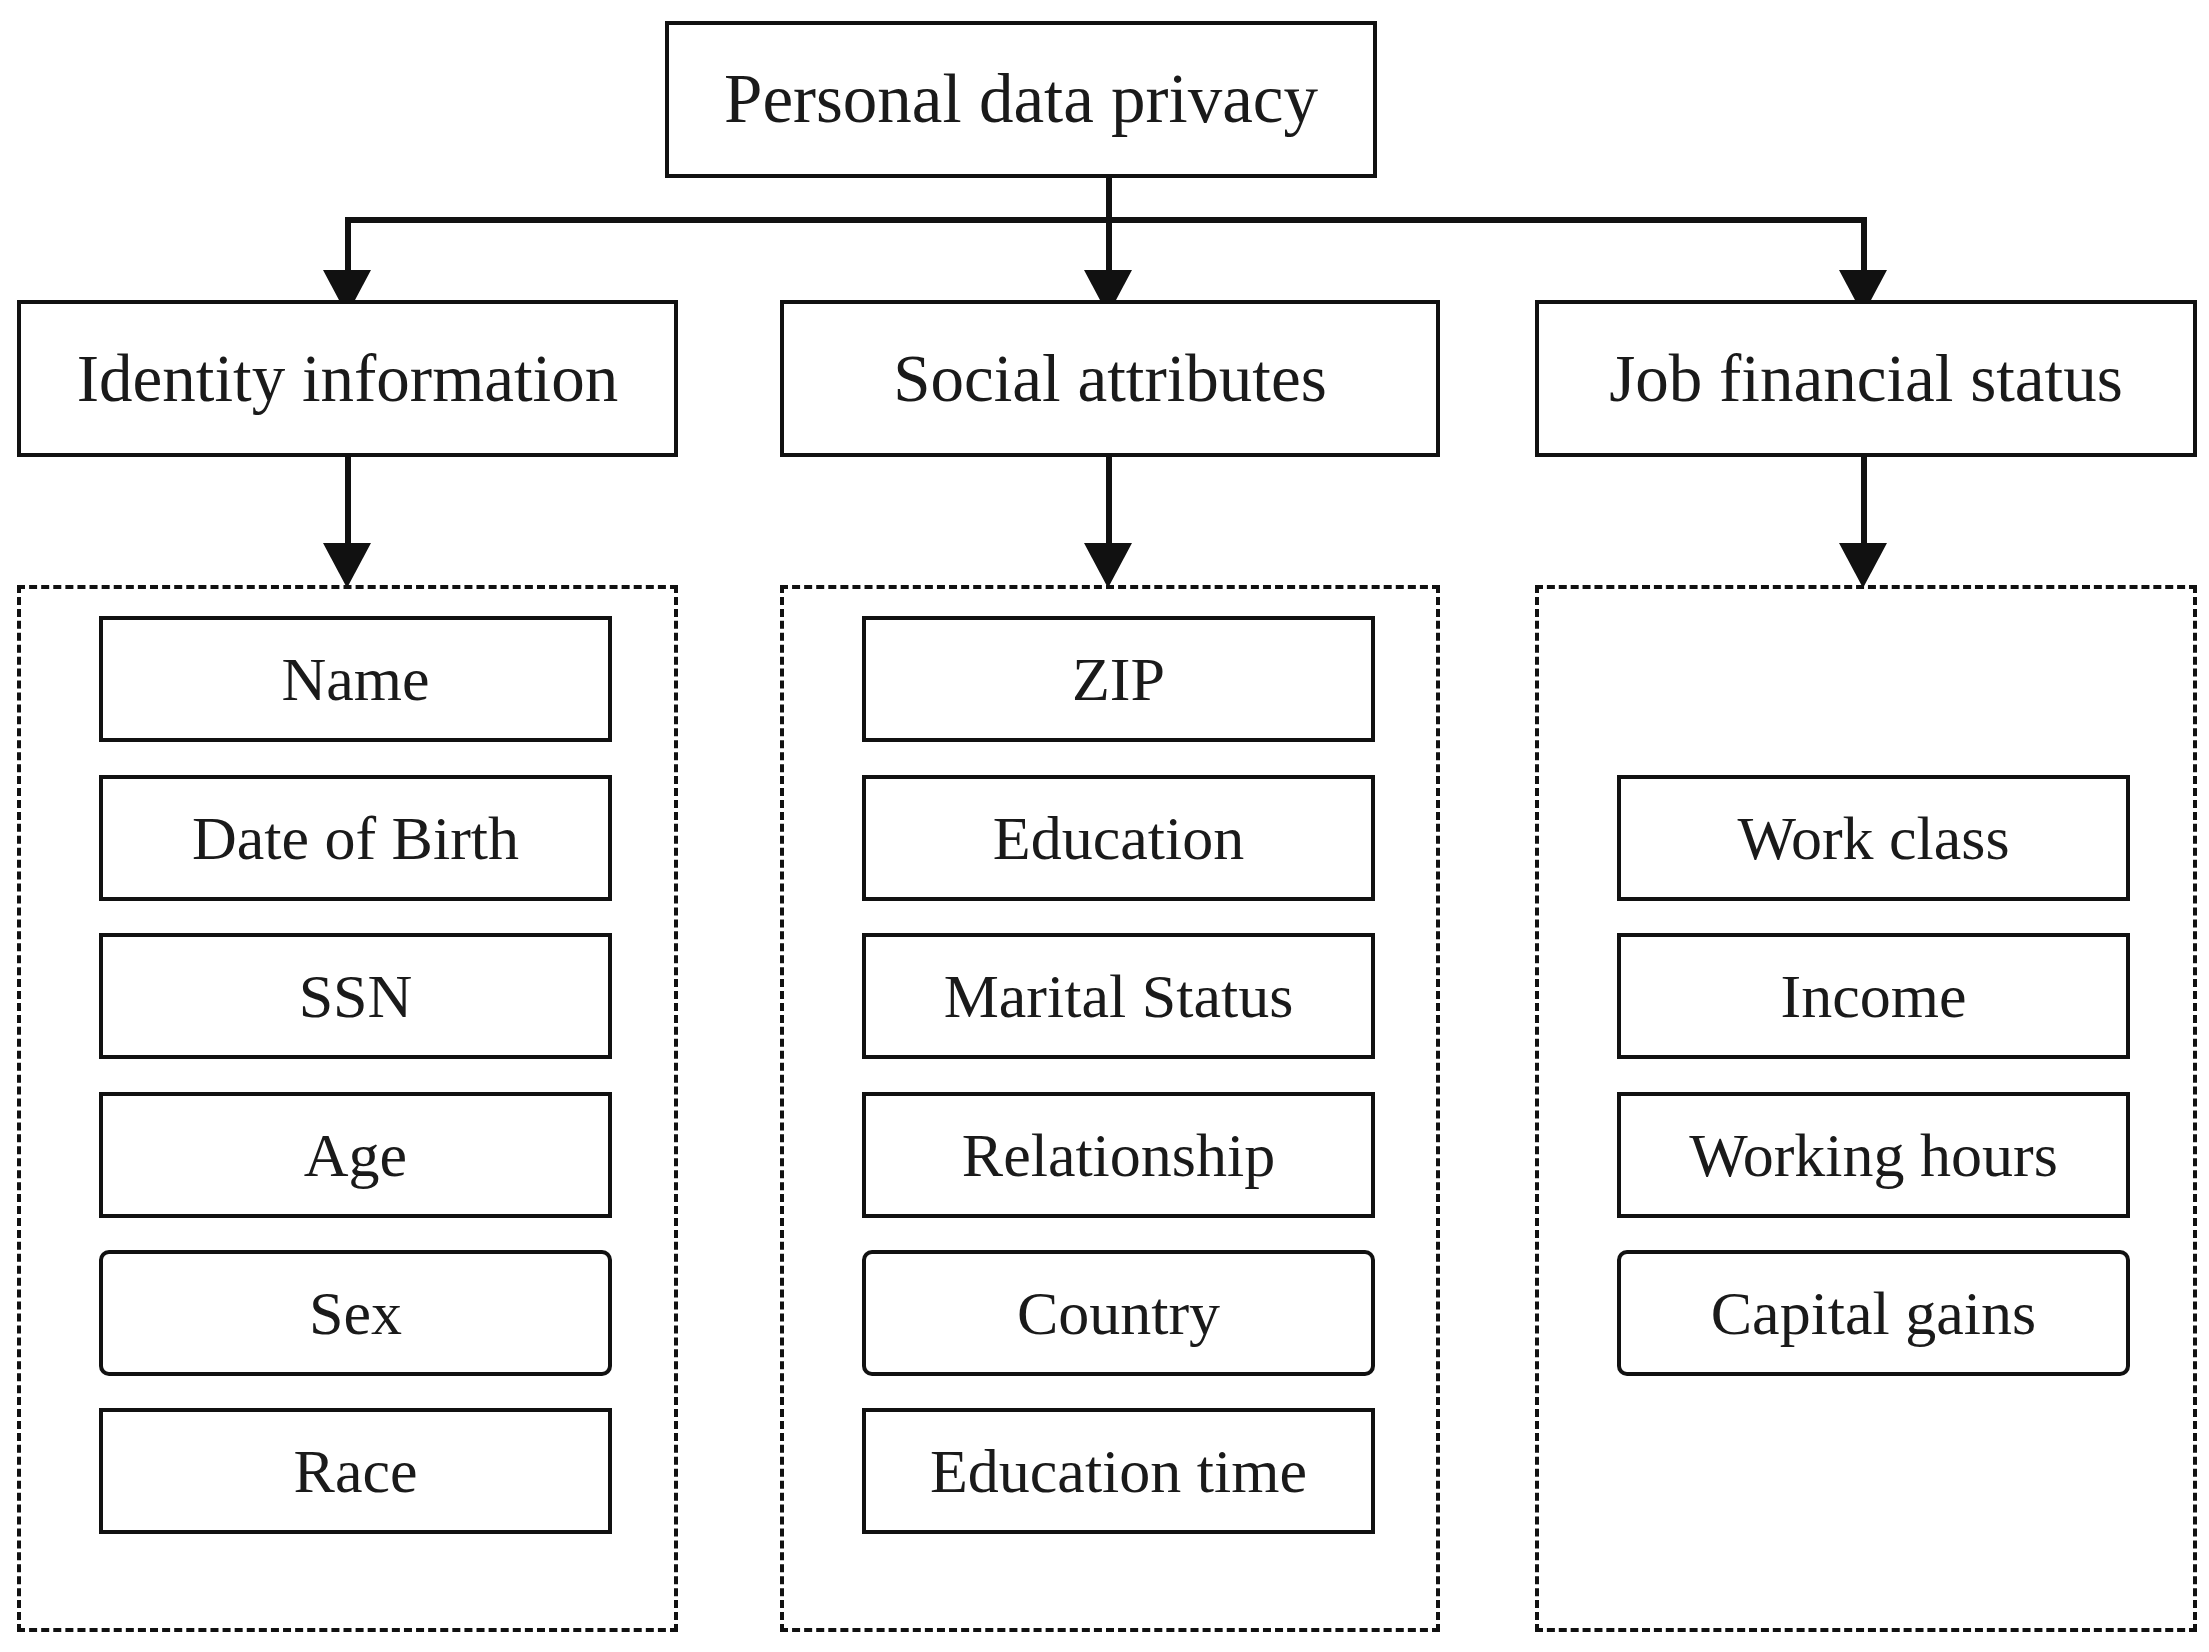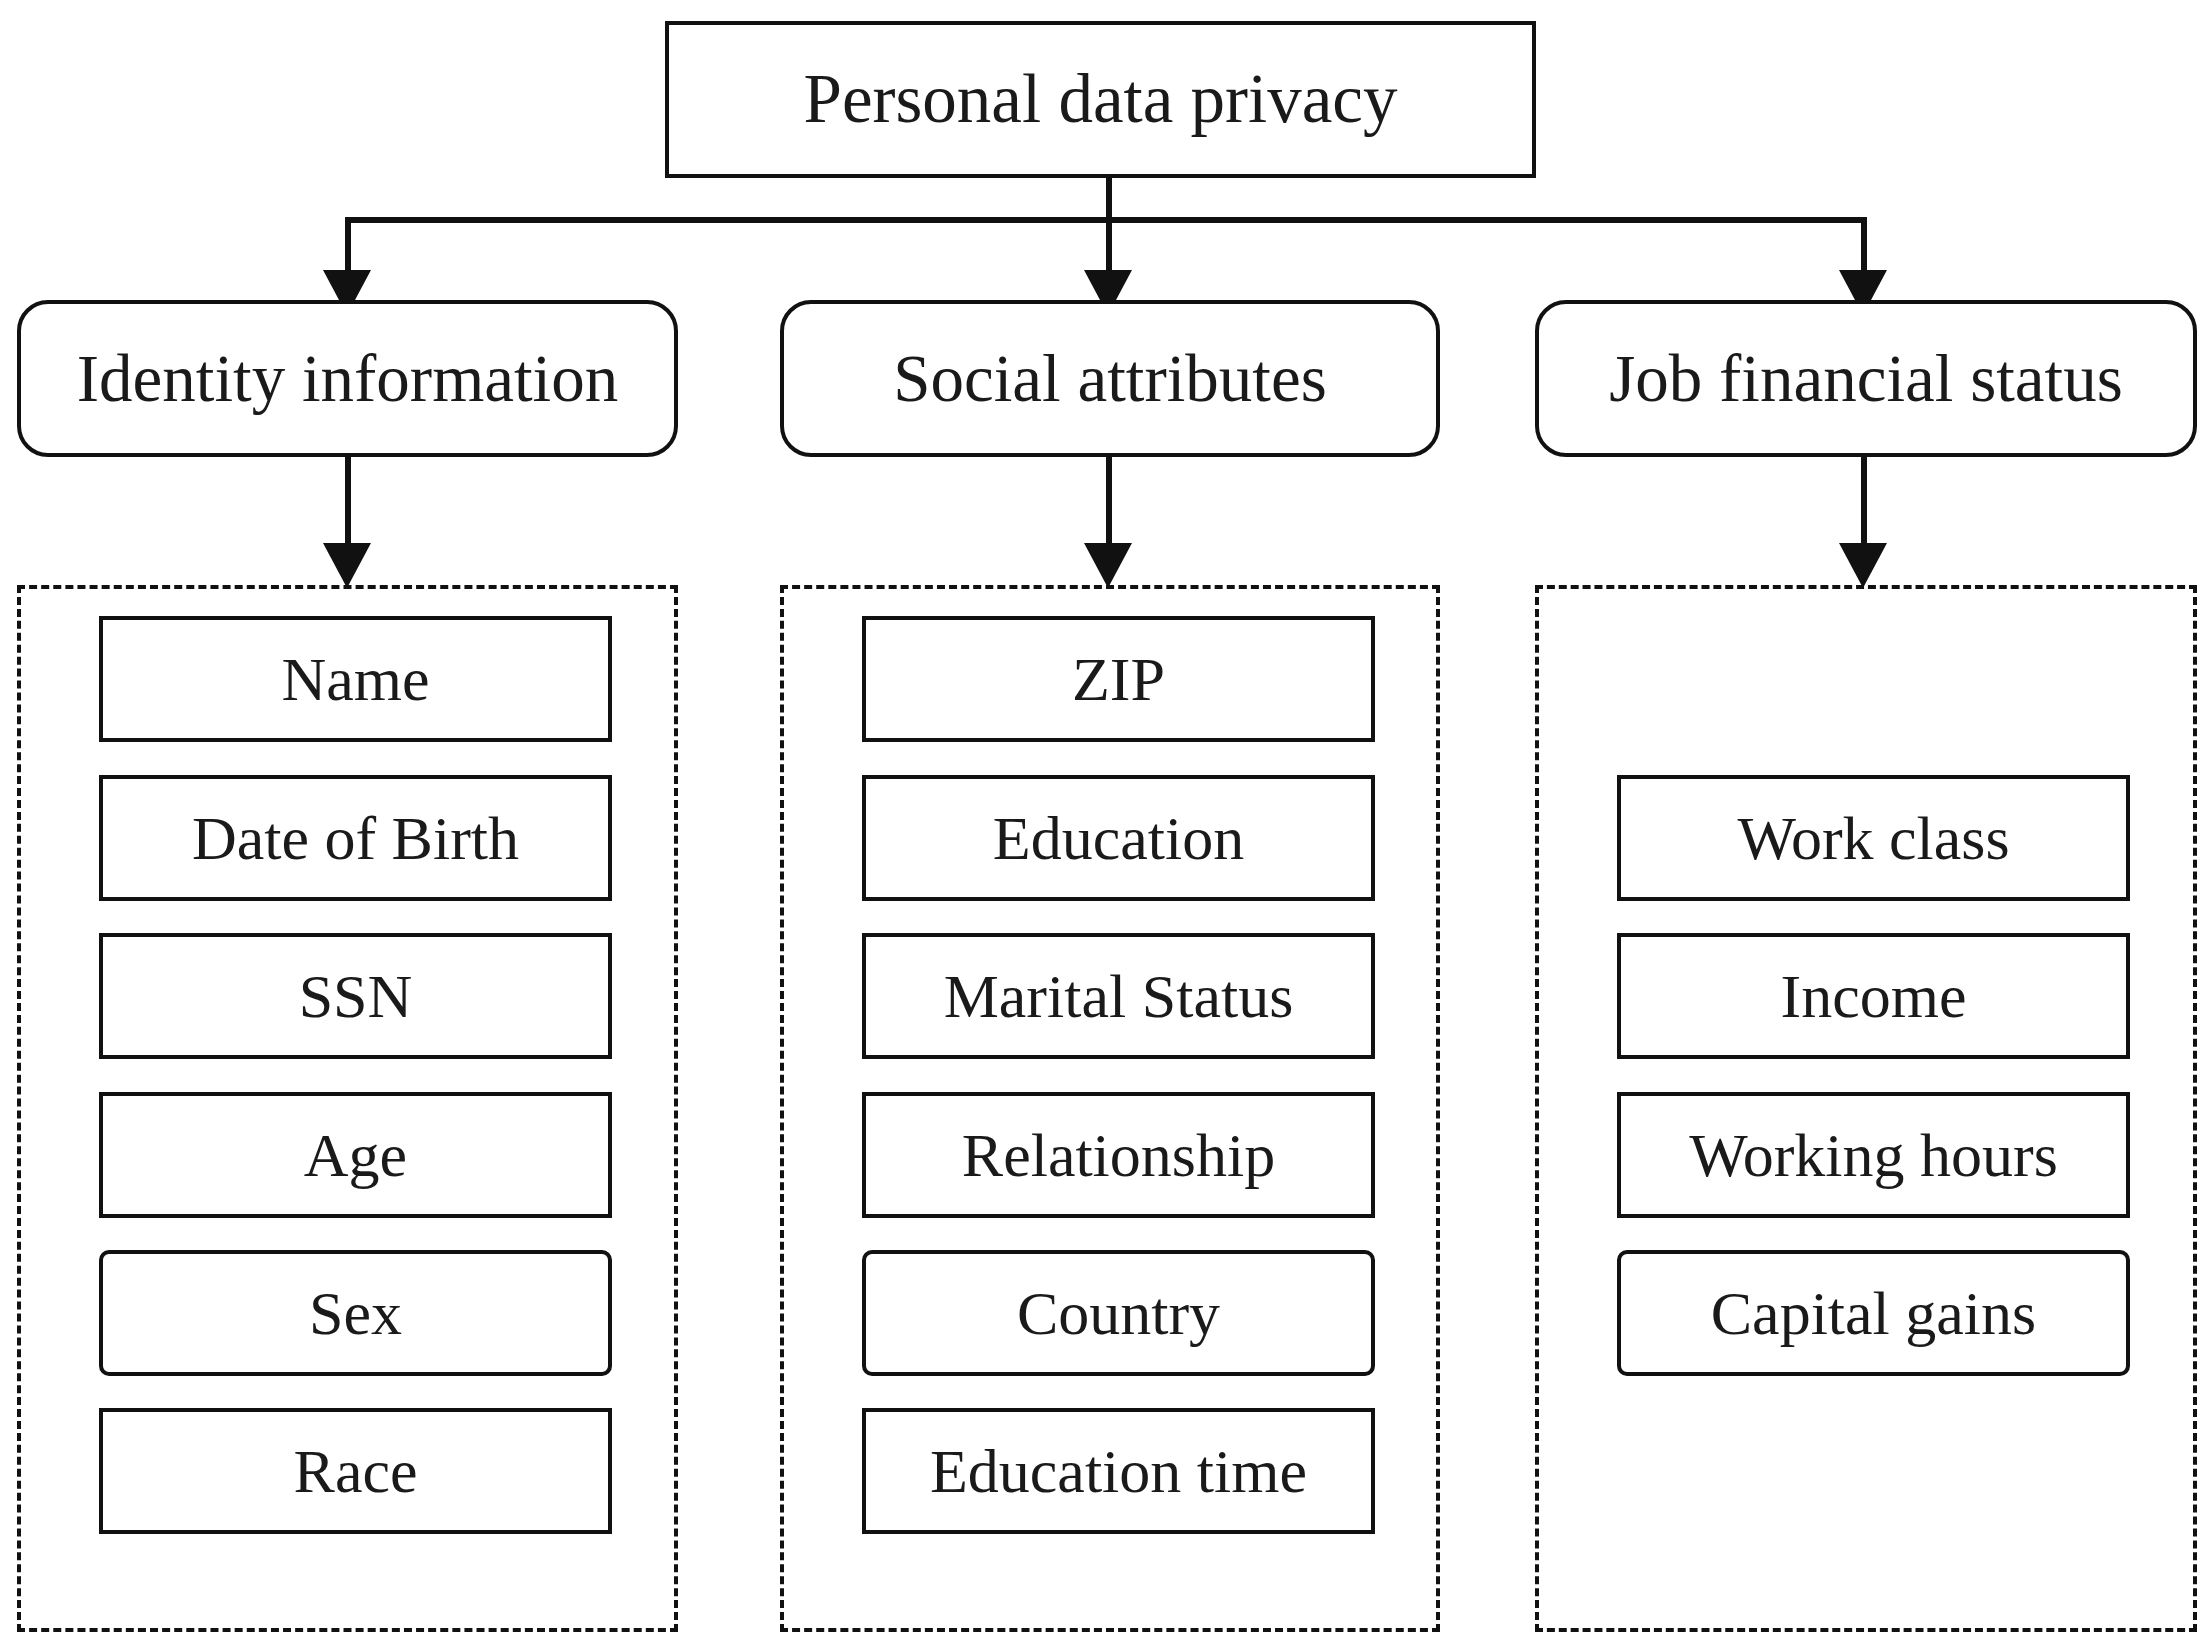--- a/index.html
+++ b/index.html
@@ -35,7 +35,7 @@
   #root-node {
     left: 665px;
     top: 20.6px;
-    width: 871px;
+    width: 712px;
     height: 157px;
     font-size: 69px;
   }

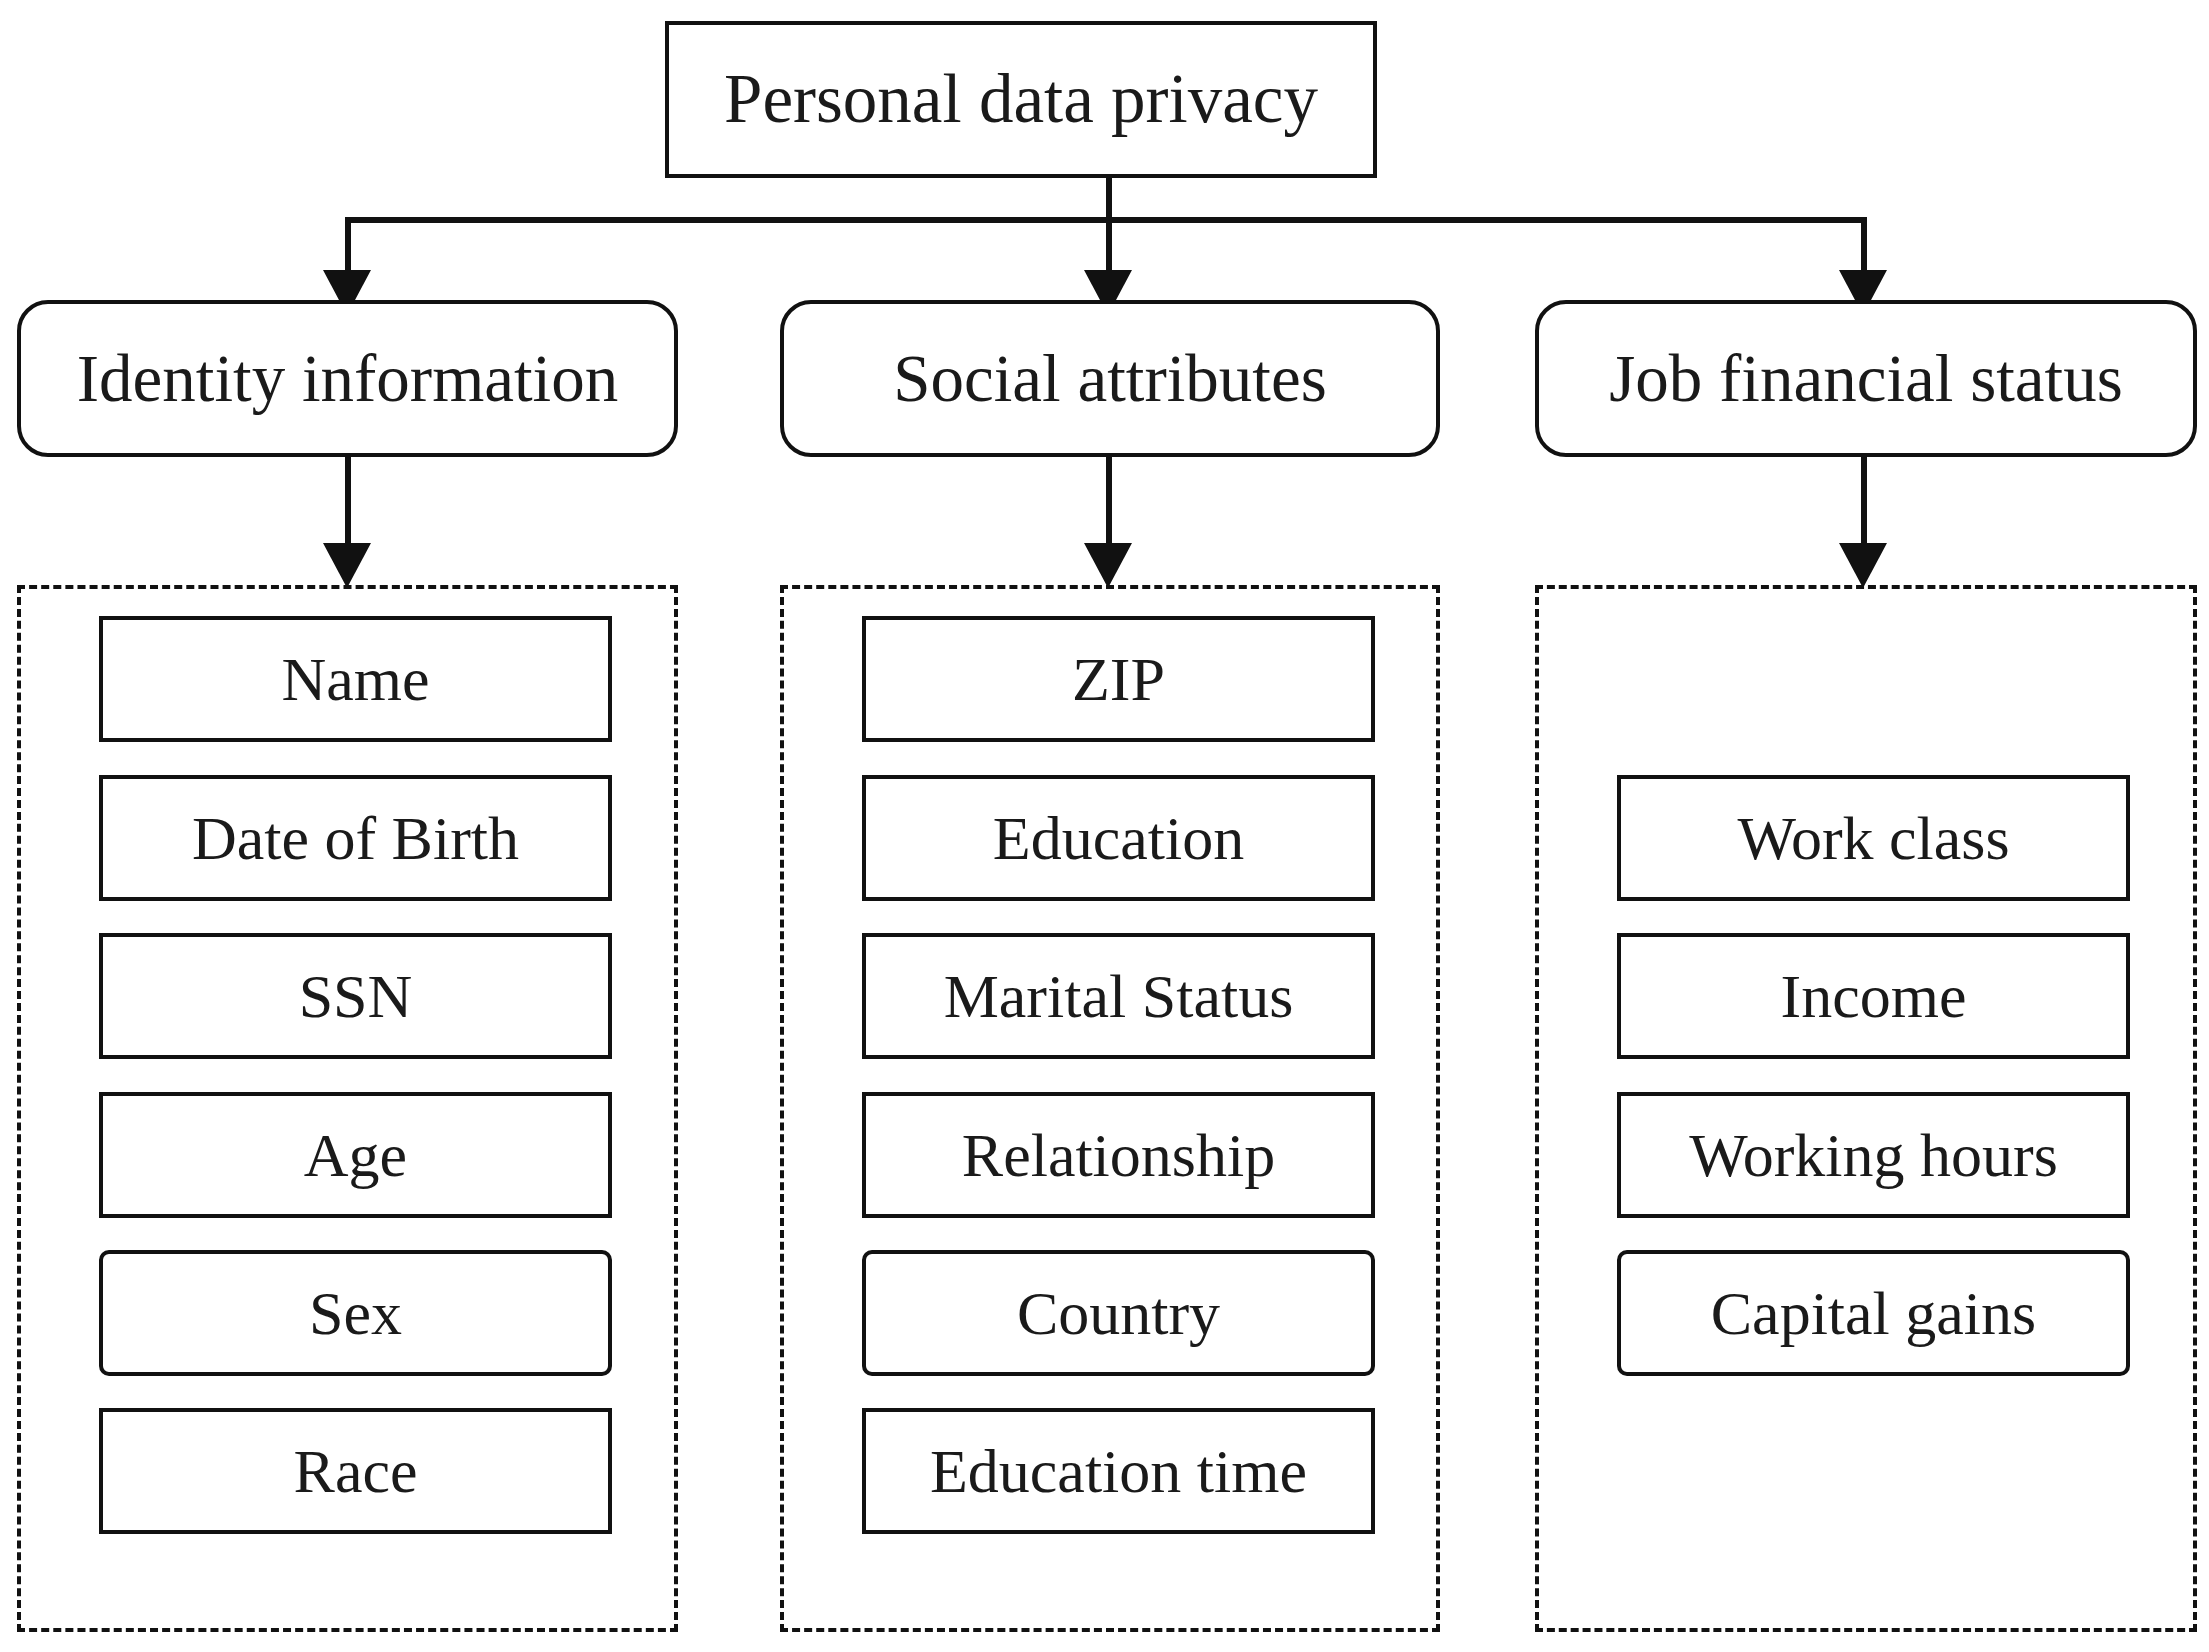--- a/index.html
+++ b/index.html
@@ -45,7 +45,6 @@
     top: 300px;
     height: 157px;
     font-size: 67px;
-    border-radius: 31px;
   }
   #cat-node-0 { left: 17px;   width: 661px; }
   #cat-node-1 { left: 780px;  width: 660px; }

